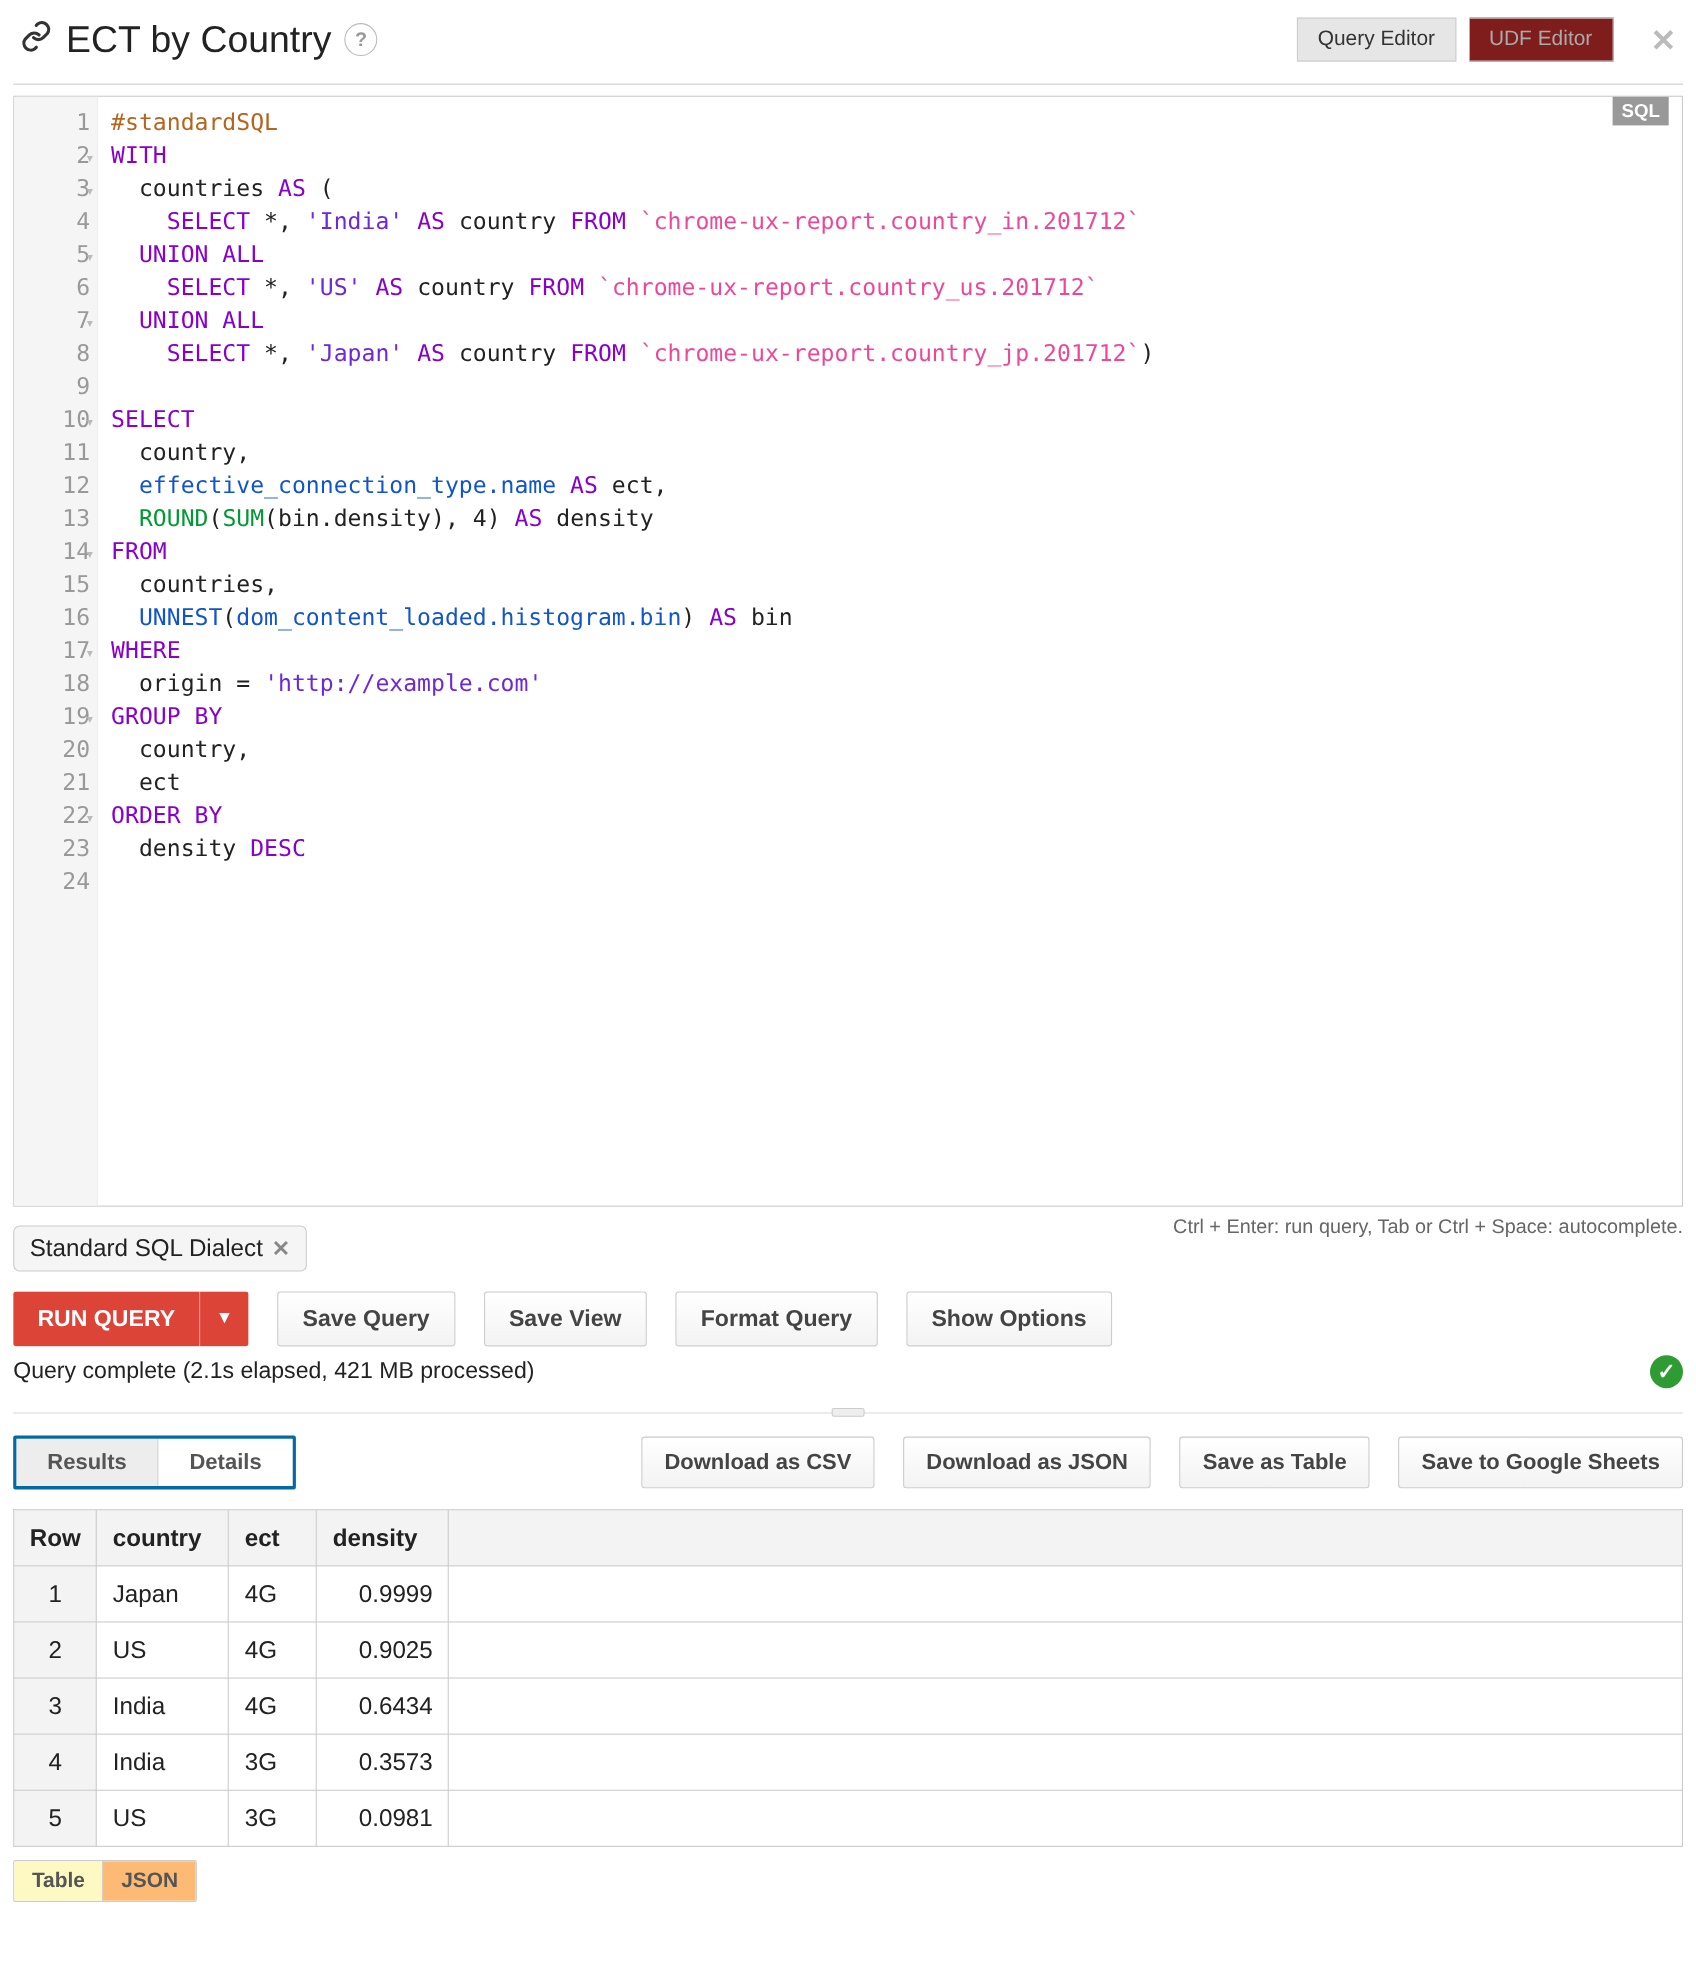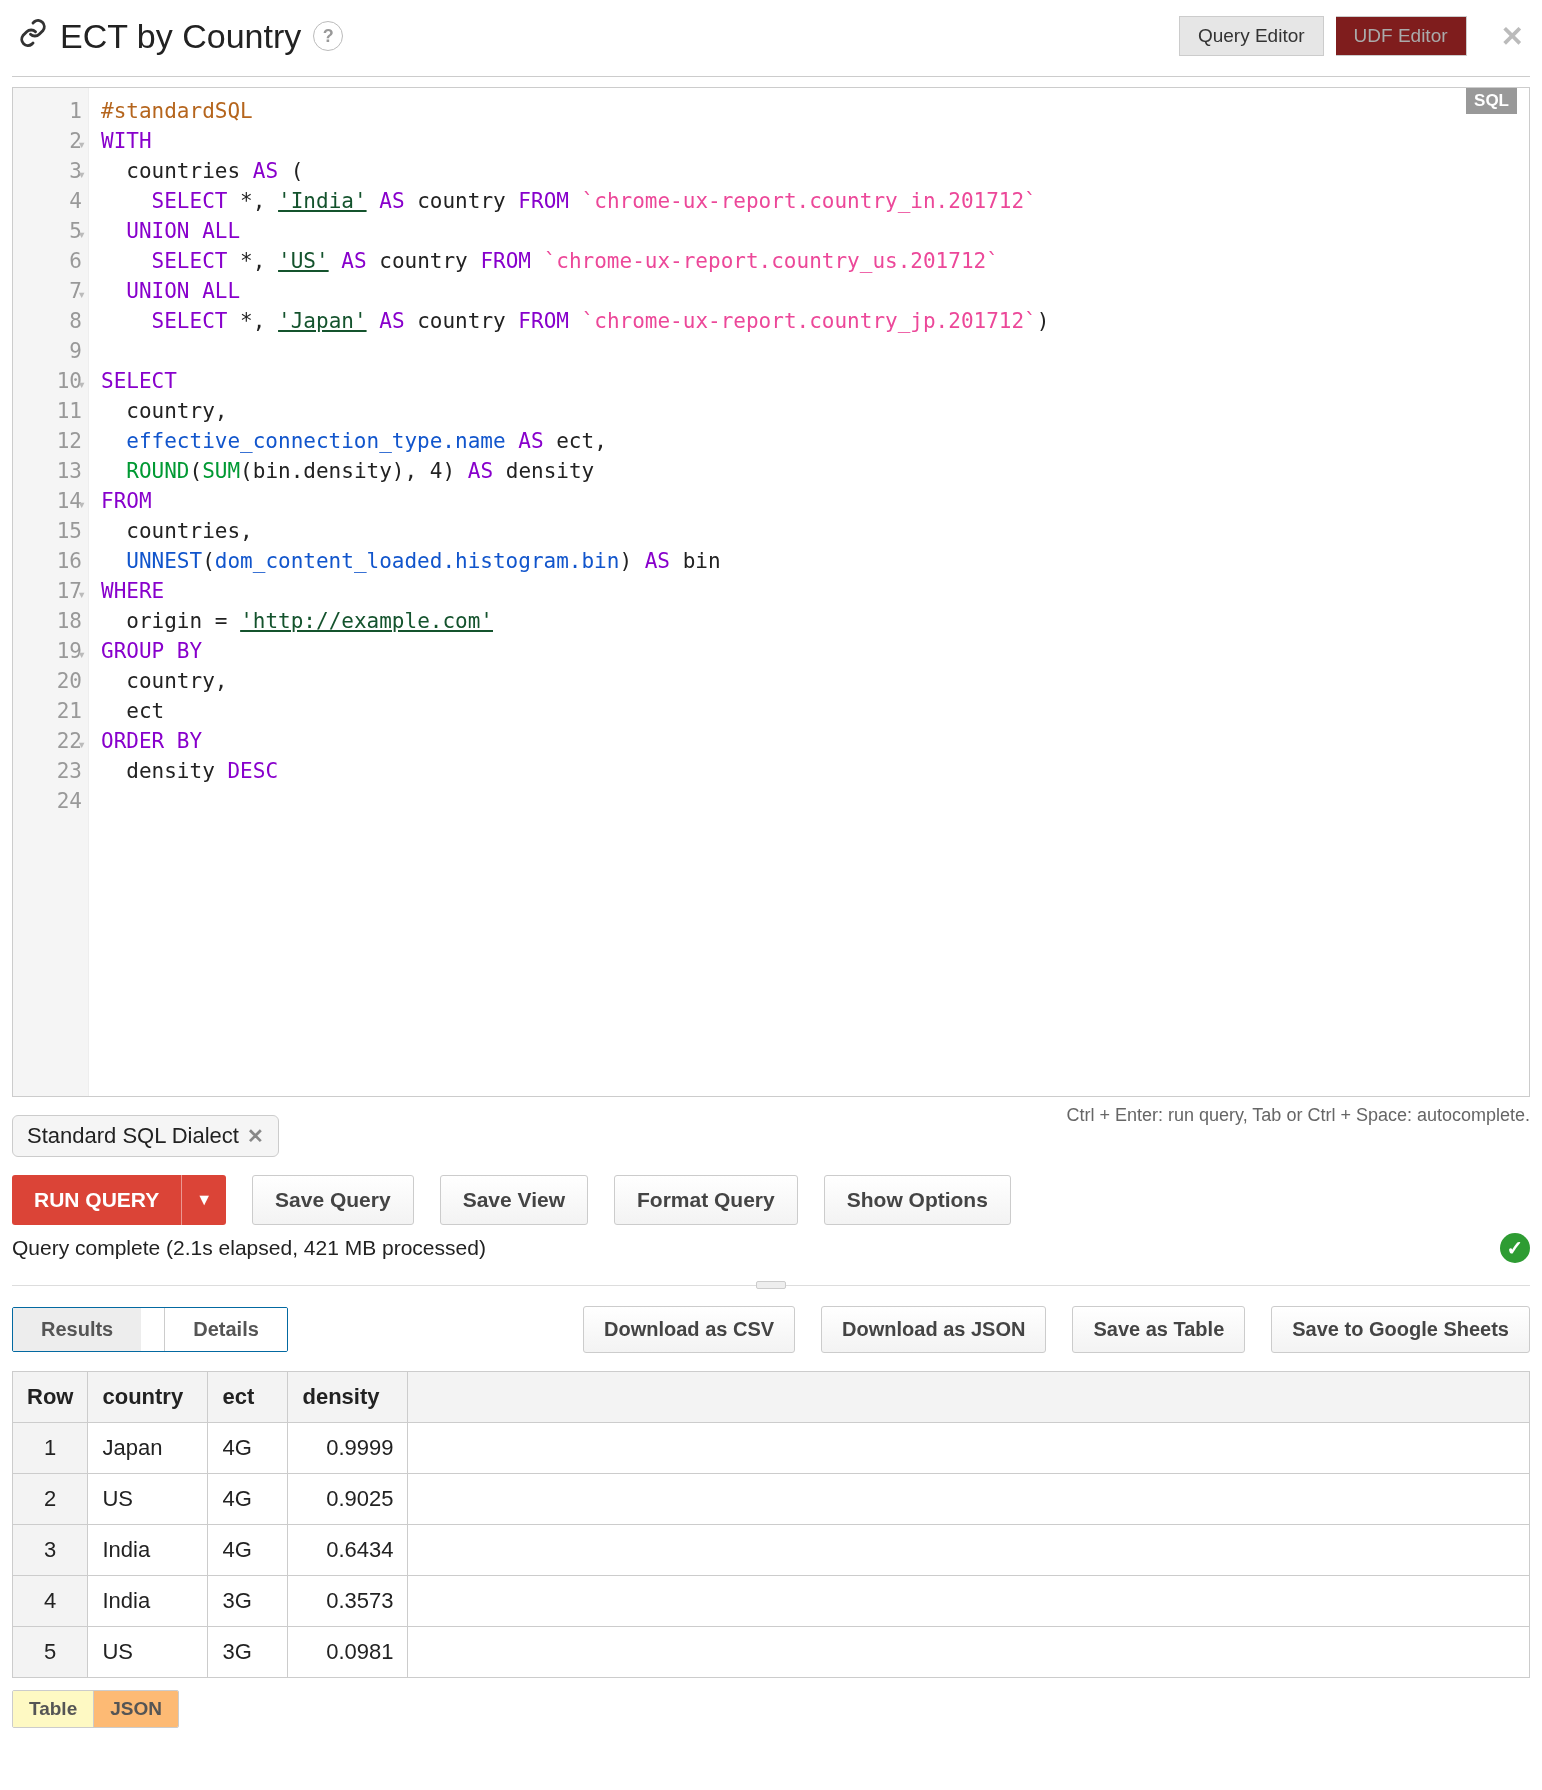--- a/index.html
+++ b/index.html
@@ -57,7 +57,7 @@
   .code { padding: 8px 12px; white-space: pre; flex: 1; overflow: hidden;}
   .c-dir  { color: #b5651d; } 
   .c-kw   { color: #8800cc; } 
-  .c-str  { color: #14532d; text-decoration: underline; } 
+  .c-str  { color: #6d28d9; } 
   .c-tbl  { color: #ec4899; } 
   .c-fn   { color: #1155cc; } 
   .c-agg  { color: #009933; } 

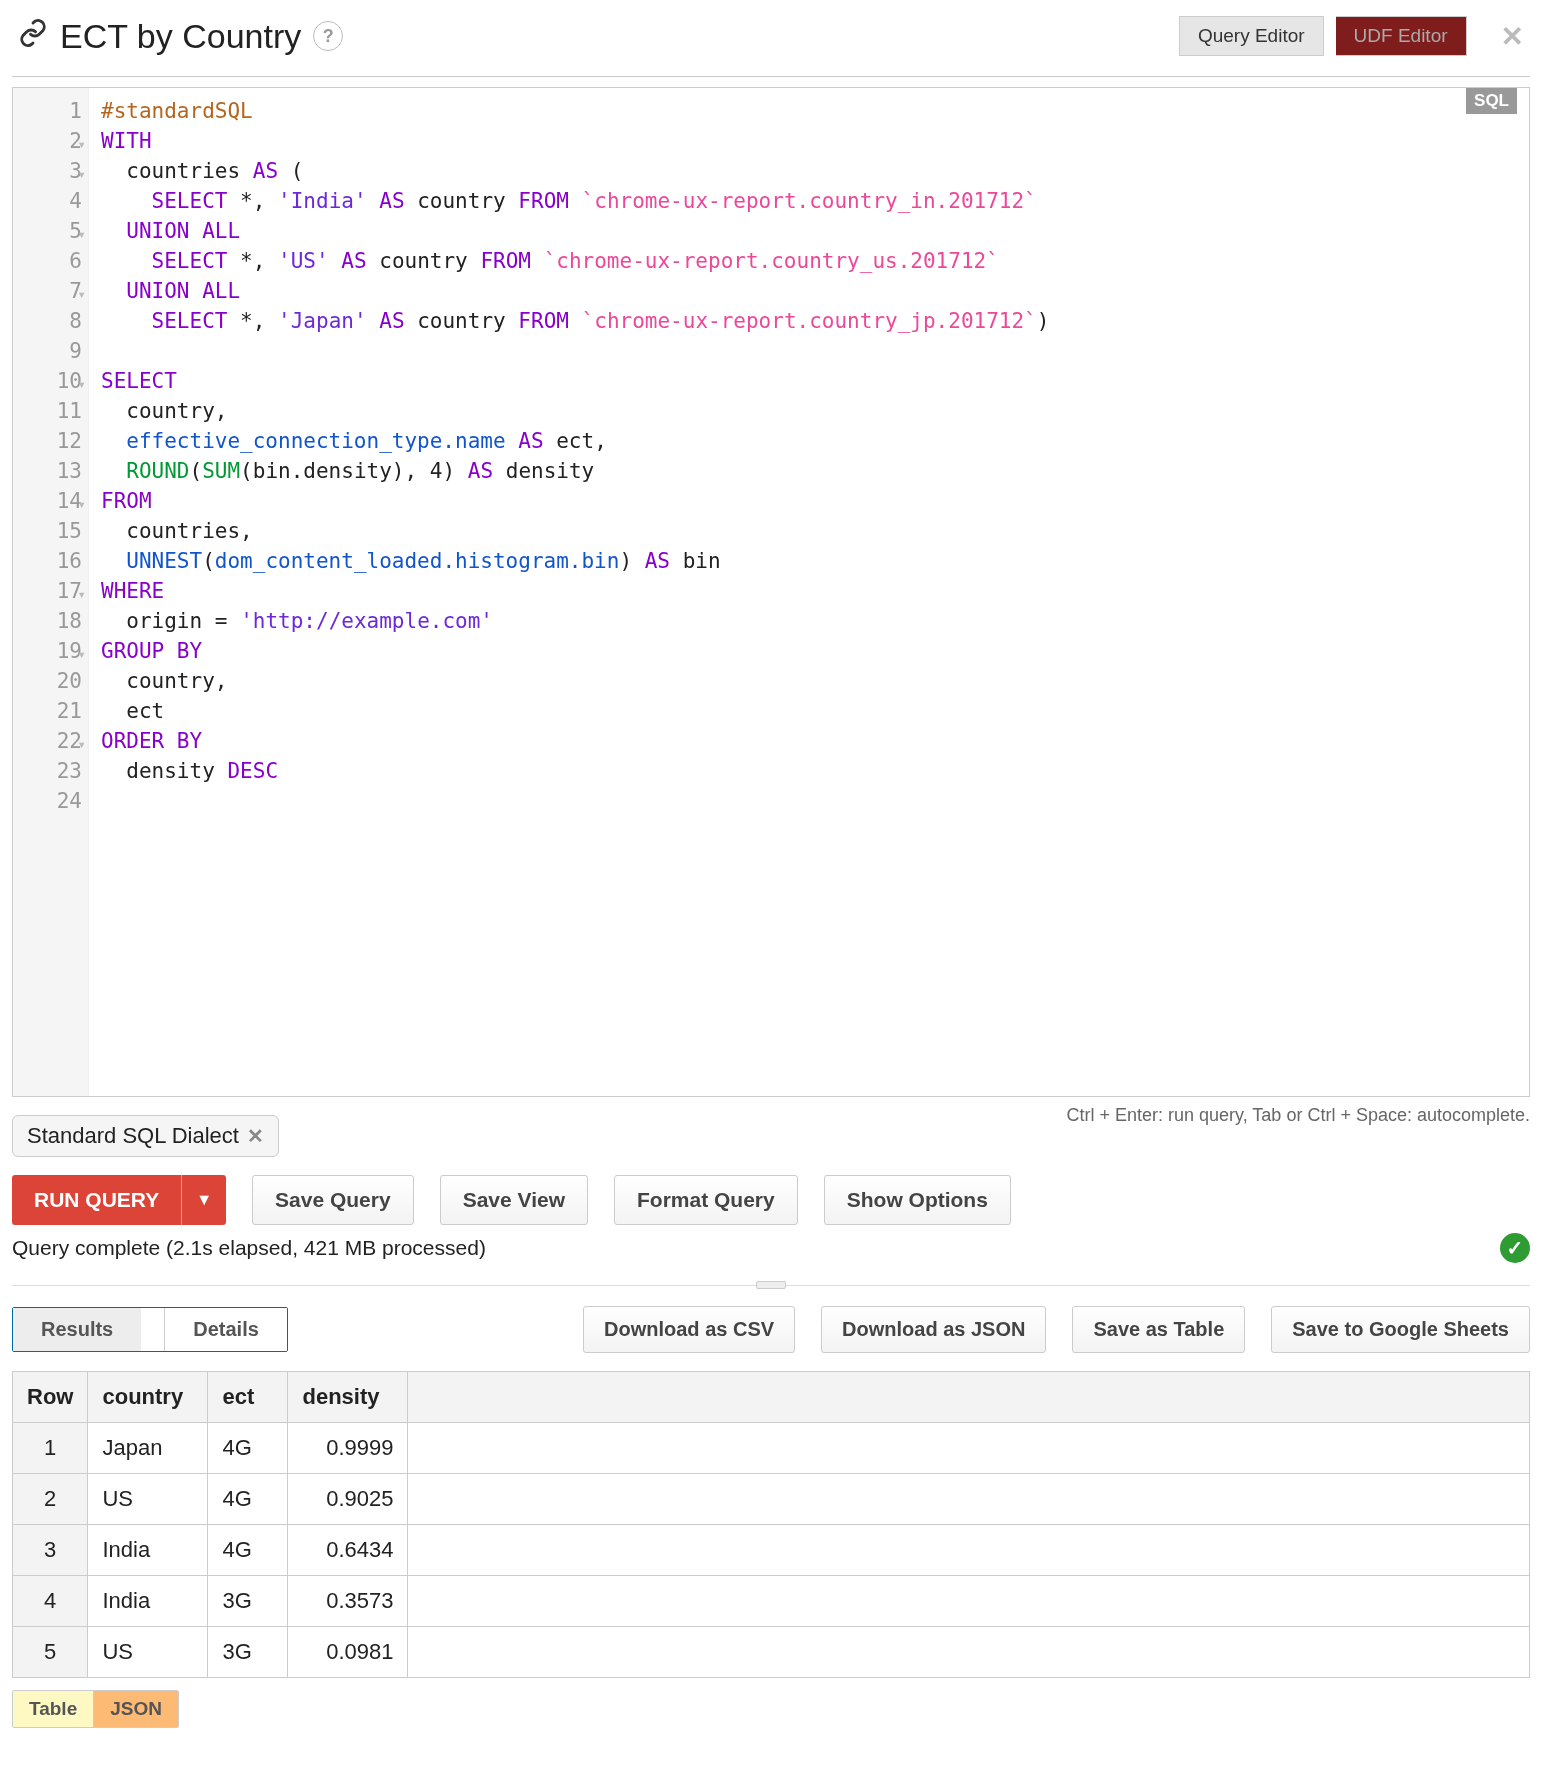--- a/index.html
+++ b/index.html
@@ -107,7 +107,7 @@
 
   
   .results-bar { display:flex; align-items:center; gap:0; }
-  .results-tabs { display:flex; border:1px solid #0369a1; border-radius:2px; overflow:hidden;gap:23px;}
+  .results-tabs { display:flex; border:3px solid #0369a1; border-radius:2px; overflow:hidden;}
   .results-tab { padding:10px 28px; font-size:20px; font-weight:bold; color:#555; cursor:pointer; background:#fff;}
   .results-tab.active { background:#ededed; }
   .results-tab + .results-tab { border-left:1px solid #ccc; }

